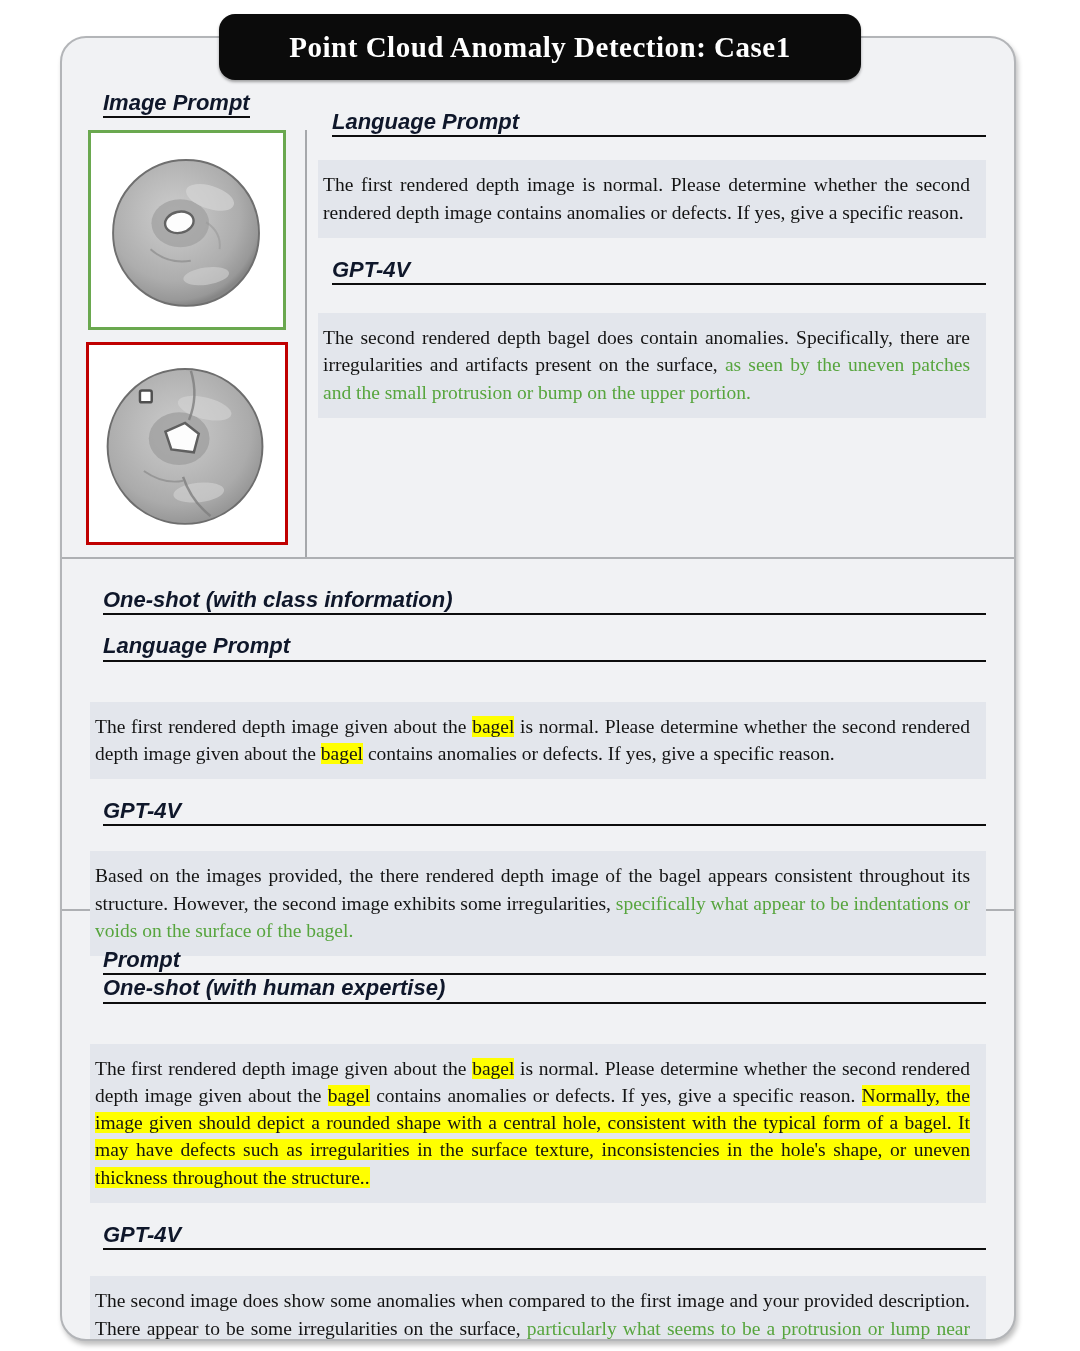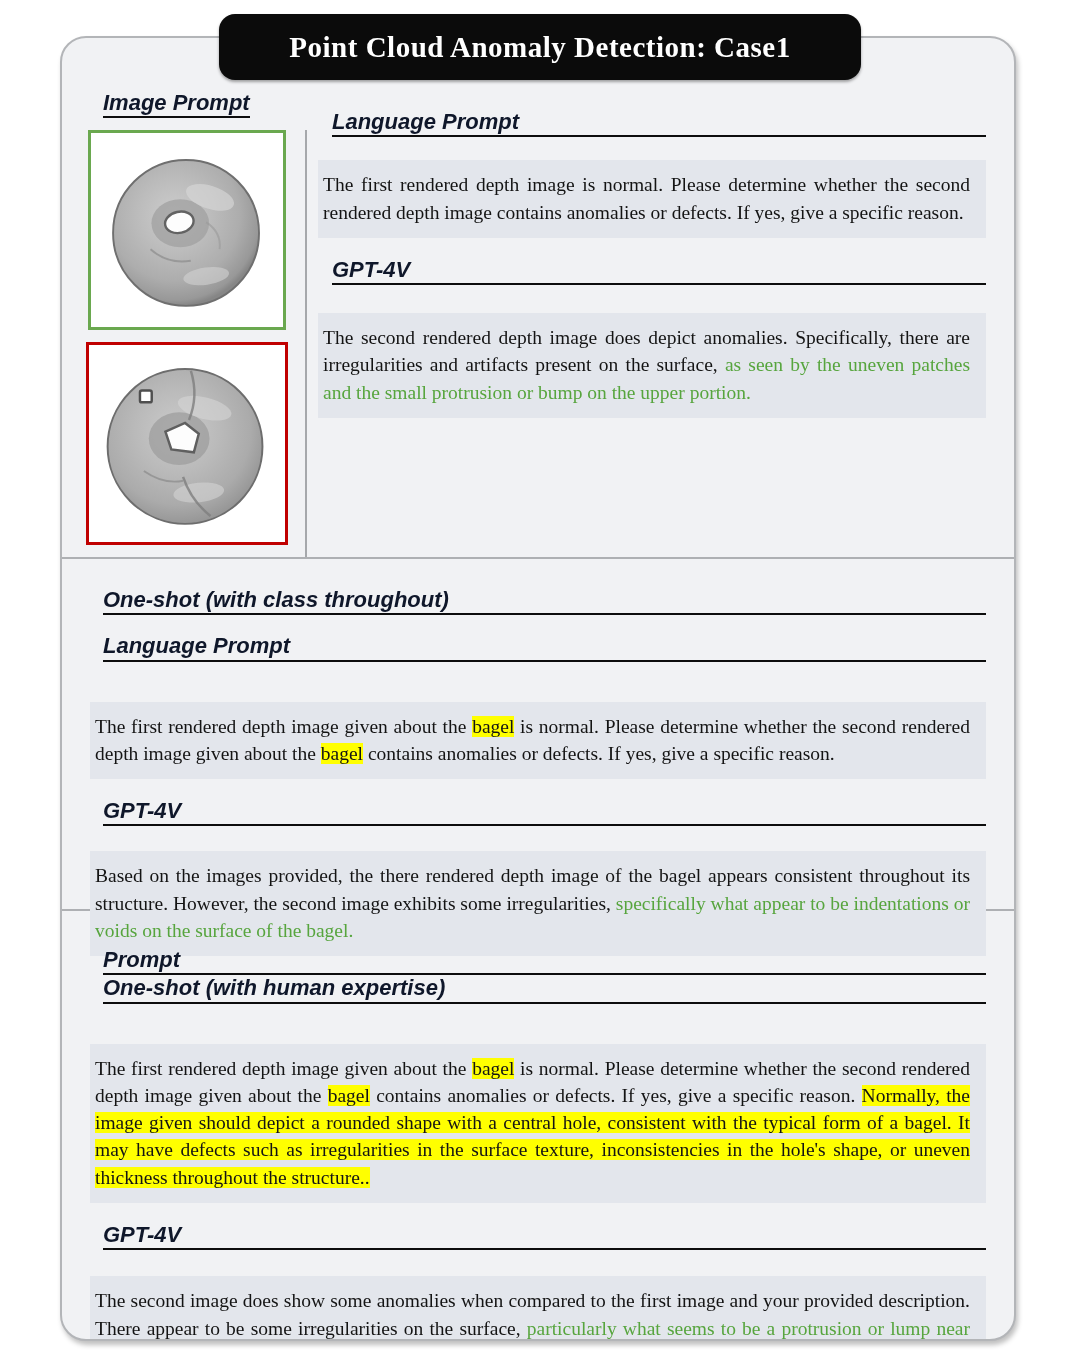--- a/index.html
+++ b/index.html
@@ -131,7 +131,7 @@
       <span class="hd hd-row sub">Language Prompt</span>
       <div class="txt-box prompt"><span class="part-normal">The first rendered depth image is normal. Please determine whether the second rendered depth image contains anomalies or defects. If yes, give a specific reason.</span></div>
       <span class="hd hd-row model">GPT-4V</span>
-      <div class="txt-box resp"><span class="part-normal">The second rendered depth image does depict anomalies. Specifically, there are irregularities and artifacts present on the surface, </span><span class="part-green">as seen by the uneven patches and the small protrusion or bump on the upper portion.</span></div>
+      <div class="txt-box resp"><span class="part-normal">The second rendered depth bagel does contain anomalies. Specifically, there are irregularities and artifacts present on the surface, </span><span class="part-green">as seen by the uneven patches and the small protrusion or bump on the upper portion.</span></div>
     </div>
   </div>
 

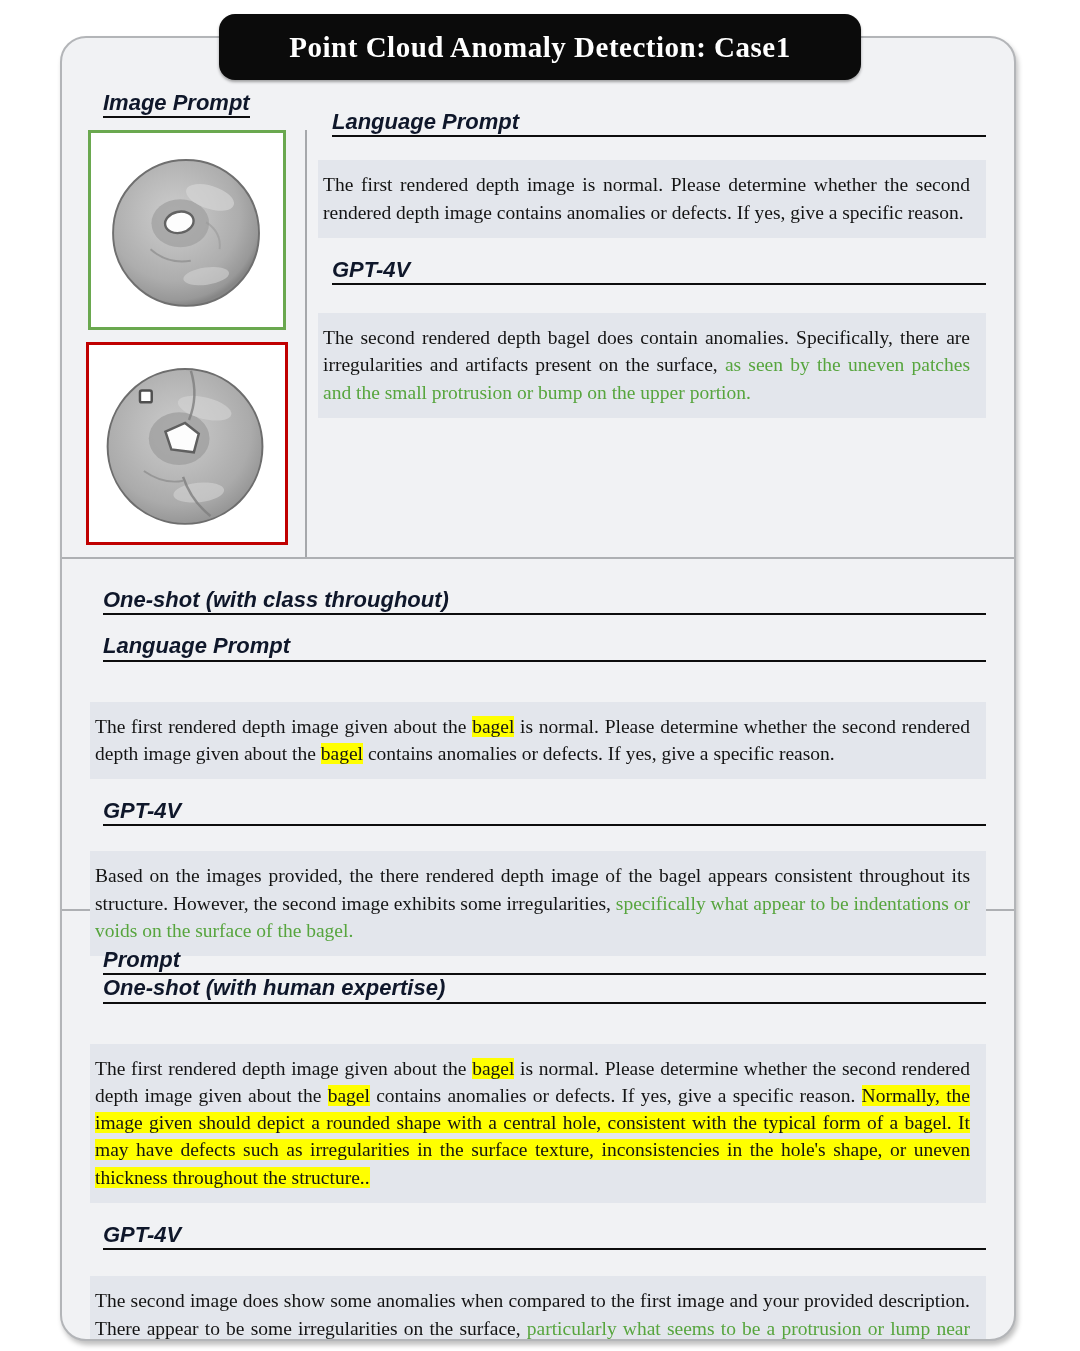--- a/index.html
+++ b/index.html
@@ -136,7 +136,7 @@
   </div>
 
   <div class="section sec2">
-    <span class="hd hd-row first">One-shot (with class throughout)</span>
+    <span class="hd hd-row first">One-shot (with class information)</span>
     <span class="hd hd-row sub">Language Prompt</span>
     <div class="txt-box prompt"><span class="part-normal">The first rendered depth image given about the </span><span class="part-hl">bagel</span><span class="part-normal"> is normal. Please determine whether the second rendered depth image given about the </span><span class="part-hl">bagel</span><span class="part-normal"> contains anomalies or defects. If yes, give a specific reason.</span></div>
     <span class="hd hd-row model">GPT-4V</span>

